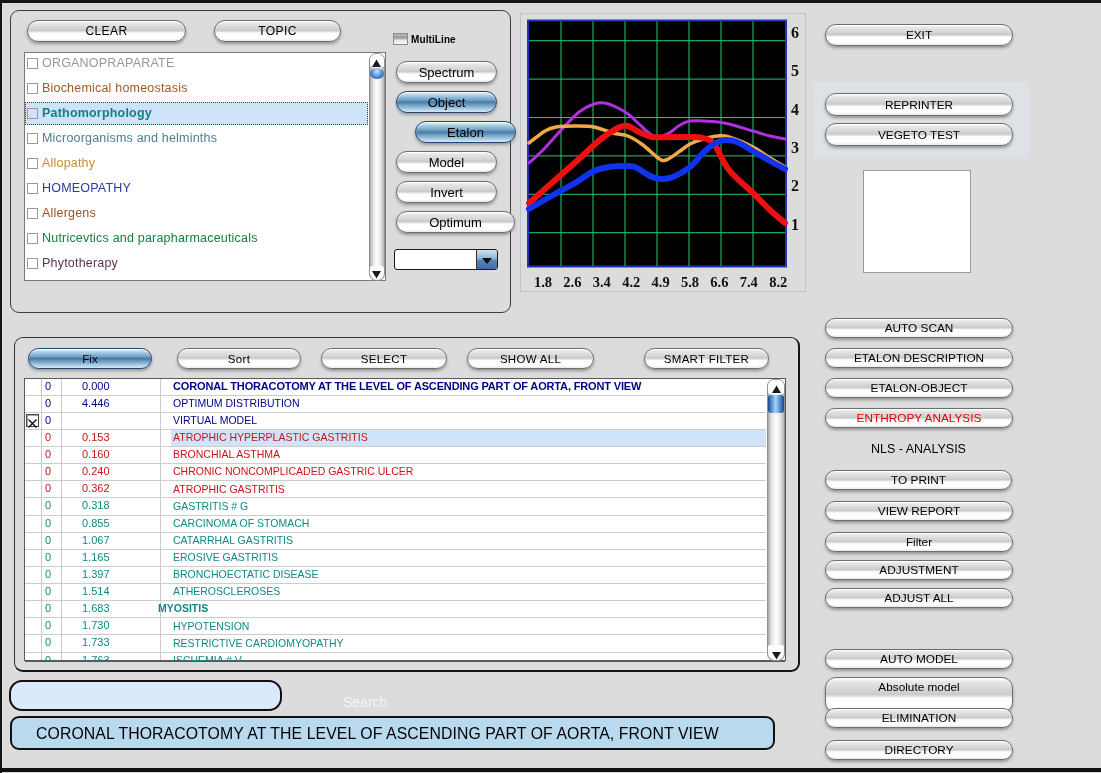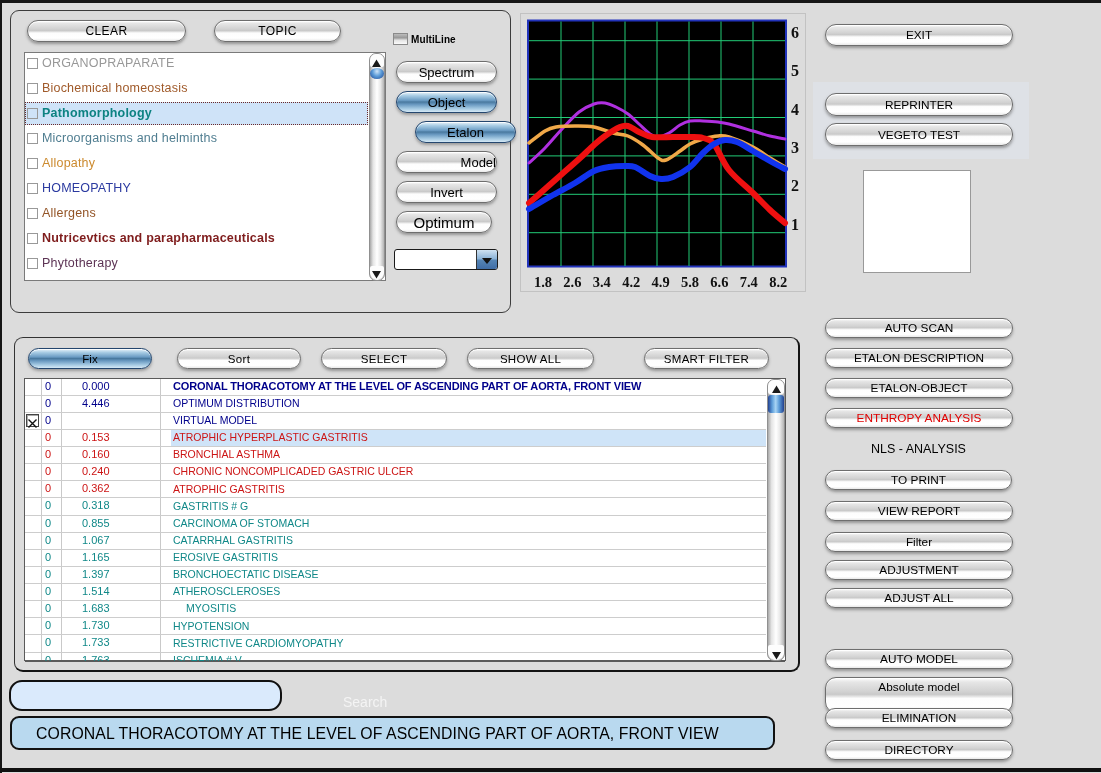--- a/index.html
+++ b/index.html
@@ -67,7 +67,7 @@
 <div class="btn" style="left:396px;top:61px;width:101px;height:22px;font-size:13px;line-height:21px;">Spectrum</div>
 <div class="btnblue" style="left:396px;top:91px;width:101px;height:22px;font-size:13px;line-height:21px;">Object</div>
 <div class="btnblue" style="left:396px;top:121px;width:101px;height:22px;font-size:13px;line-height:21px;margin-left:19px;">Etalon</div>
-<div class="btn" style="left:396px;top:151px;width:101px;height:22px;font-size:13px;line-height:21px;text-align:right;">Model</div>
+<div class="btn" style="left:396px;top:151px;width:101px;height:22px;font-size:13px;line-height:21px;">Model</div>
 <div class="btn" style="left:396px;top:181px;width:101px;height:22px;font-size:13px;line-height:21px;">Invert</div>
 <div class="btn" style="left:396px;top:211px;width:96px;height:22px;font-size:15px;line-height:21px;">Optimum</div>
 <div class="abs" style="left:394px;top:249px;width:104px;height:21px;background:#fff;border:1px solid #1a1a1a;border-radius:3px;z-index:6;overflow:hidden">

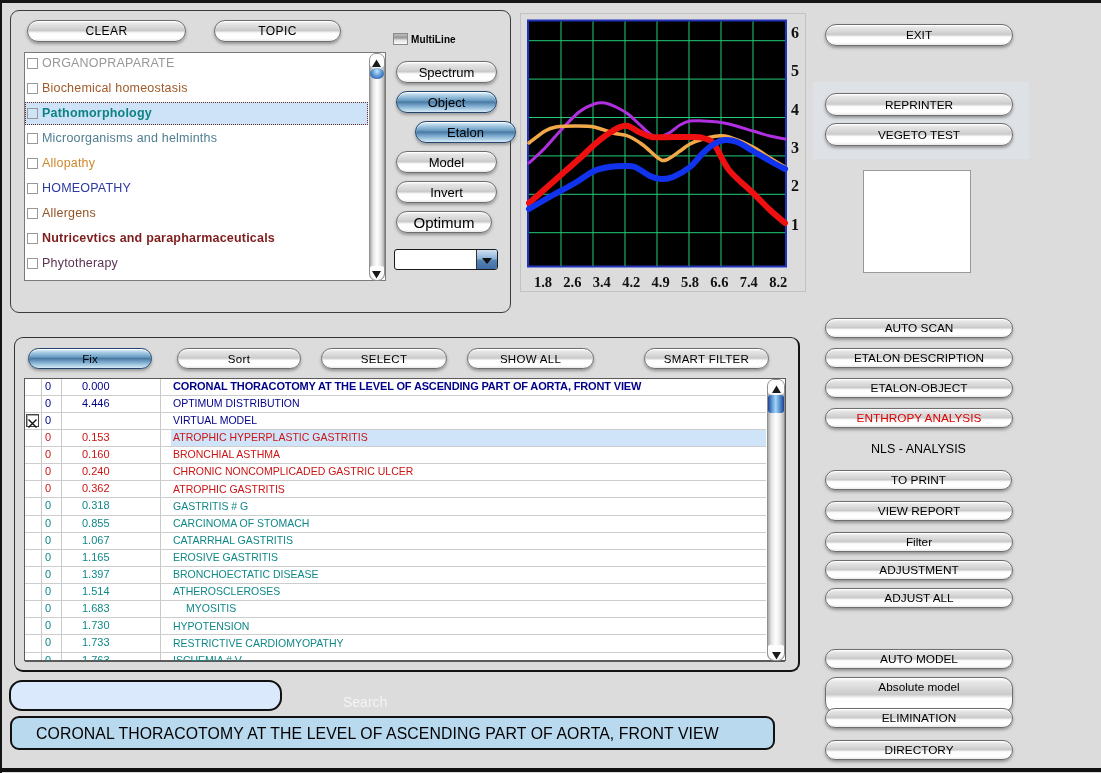--- a/index.html
+++ b/index.html
@@ -69,7 +69,7 @@
 <div class="btnblue" style="left:396px;top:121px;width:101px;height:22px;font-size:13px;line-height:21px;margin-left:19px;">Etalon</div>
 <div class="btn" style="left:396px;top:151px;width:101px;height:22px;font-size:13px;line-height:21px;">Model</div>
 <div class="btn" style="left:396px;top:181px;width:101px;height:22px;font-size:13px;line-height:21px;">Invert</div>
-<div class="btn" style="left:396px;top:211px;width:96px;height:22px;font-size:15px;line-height:21px;">Optimum</div>
+<div class="btn" style="left:396px;top:211px;width:119px;height:22px;font-size:13px;line-height:21px;">Optimum</div>
 <div class="abs" style="left:394px;top:249px;width:104px;height:21px;background:#fff;border:1px solid #1a1a1a;border-radius:3px;z-index:6;overflow:hidden">
     <div style="position:absolute;right:0;top:0;width:21px;height:100%;background:linear-gradient(180deg,#cfe2f2 0%,#8db4d8 45%,#5584b4 55%,#3f6da6 100%);border-left:1px solid #333;">
       <svg width="19" height="19" style="position:absolute;left:1px;top:1px">

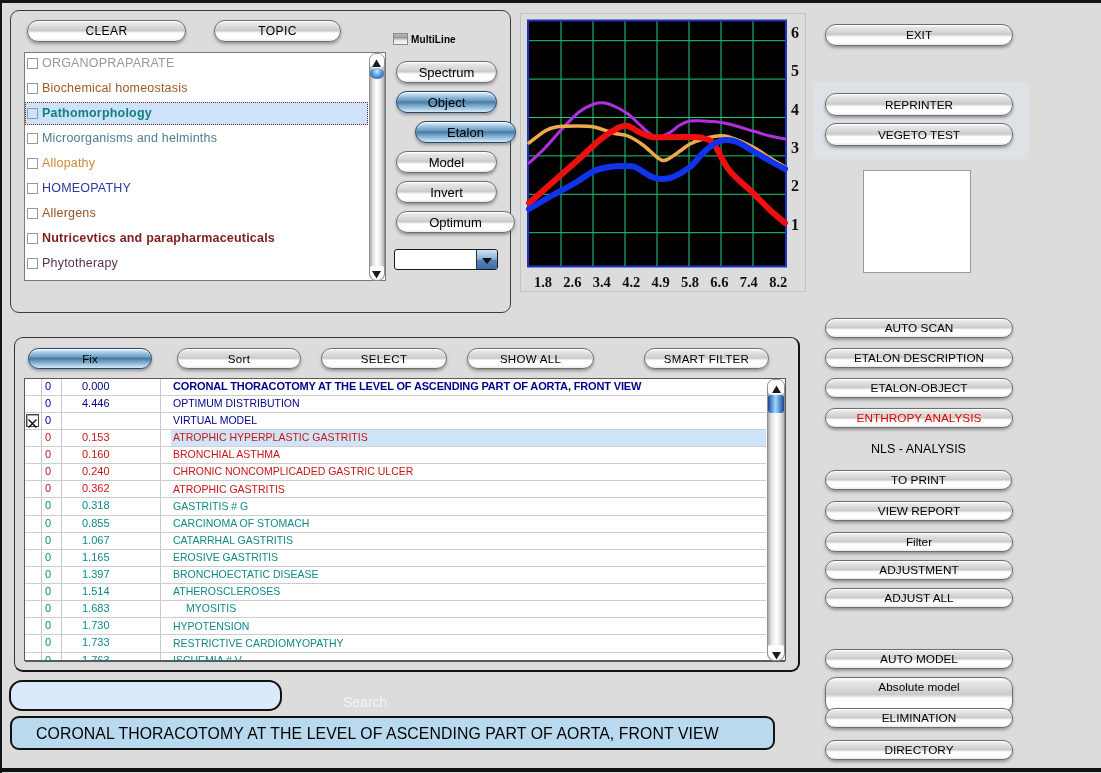--- a/index.html
+++ b/index.html
@@ -49,7 +49,7 @@
 <div class="cbx" style="left:27px;top:208px;z-index:4"></div>
 <div class="lb-item" style="left:42px;top:206px;color:#935426;font-weight:normal;z-index:4">Allergens</div>
 <div class="cbx" style="left:27px;top:233px;z-index:4"></div>
-<div class="lb-item" style="left:42px;top:231px;color:#7f1d1d;font-weight:bold;z-index:4">Nutricevtics and parapharmaceuticals</div>
+<div class="lb-item" style="left:42px;top:231px;color:#15803d;font-weight:normal;z-index:4">Nutricevtics and parapharmaceuticals</div>
 <div class="cbx" style="left:27px;top:258px;z-index:4"></div>
 <div class="lb-item" style="left:42px;top:256px;color:#5c3354;font-weight:normal;z-index:4">Phytotherapy</div>
 <div class="scroll-track" style="left:369px;top:53px;width:16px;height:228px;"></div>

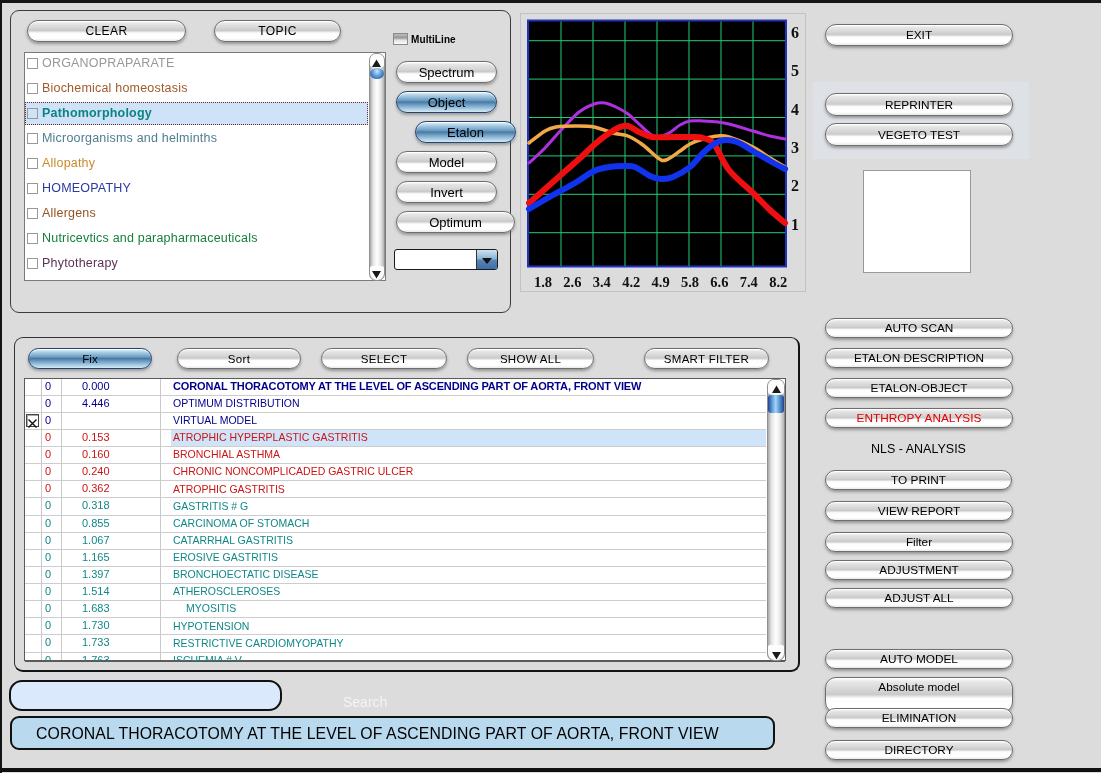--- a/index.html
+++ b/index.html
@@ -181,7 +181,7 @@
 <div class="abs" style="left:25px;top:617.3px;width:741px;height:1px;background:#cdcdcd;z-index:3"></div>
 <div class="trow" style="left:45px;top:602.2px;color:#108888;font-size:11px;z-index:4">0</div>
 <div class="trow" style="left:82px;top:602.2px;color:#108888;font-size:11px;z-index:4">1.683</div>
-<div class="trow" style="left:186px;top:602.4px;color:#108888;font-weight:normal;font-size:10.5px;letter-spacing:0px;z-index:4">MYOSITIS</div>
+<div class="trow" style="left:158px;top:602.4px;color:#108888;font-weight:bold;font-size:10.5px;letter-spacing:0px;z-index:4">MYOSITIS</div>
 <div class="abs" style="left:25px;top:634.4px;width:741px;height:1px;background:#cdcdcd;z-index:3"></div>
 <div class="trow" style="left:45px;top:619.3px;color:#108888;font-size:11px;z-index:4">0</div>
 <div class="trow" style="left:82px;top:619.3px;color:#108888;font-size:11px;z-index:4">1.730</div>

